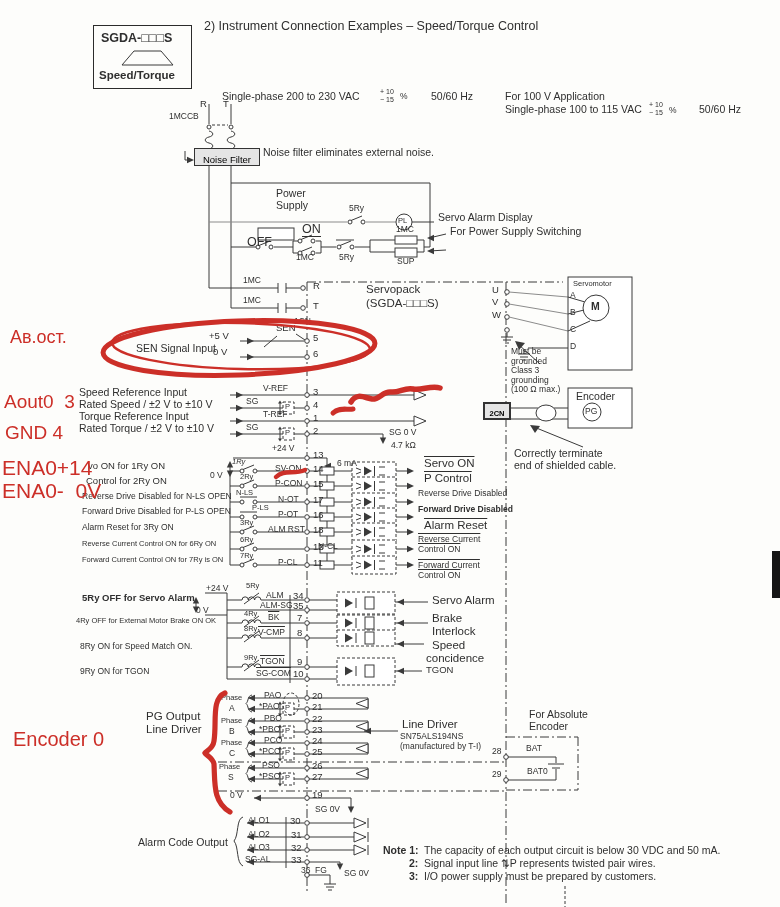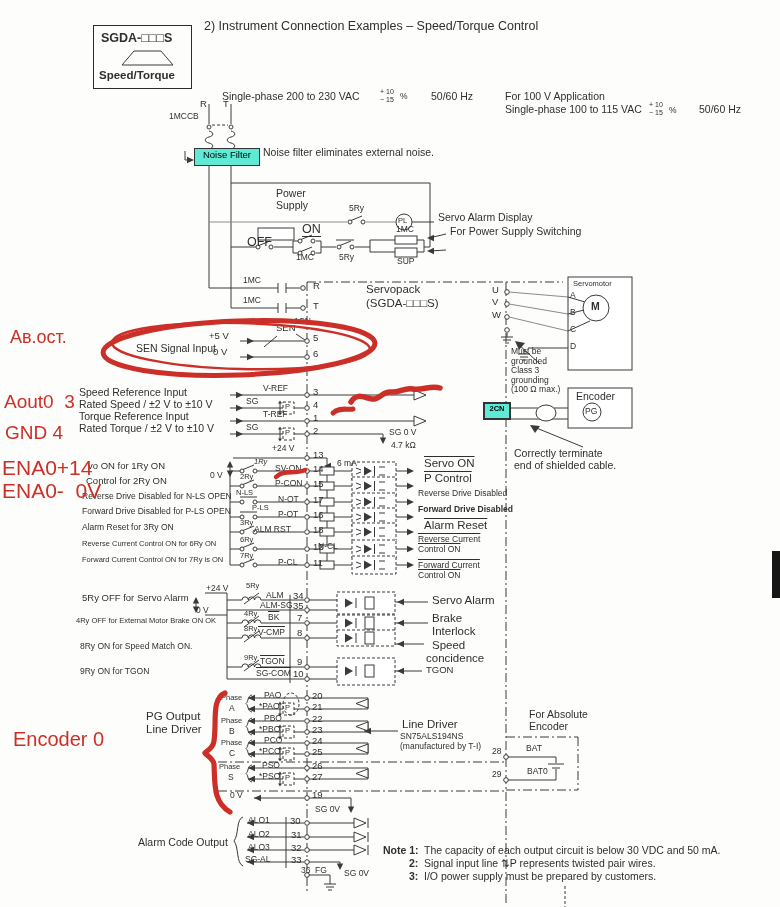--- a/index.html
+++ b/index.html
@@ -25,8 +25,8 @@
   .red{color:#cc2f28;}
   .ra{font-size:18px;}.rb{font-size:19px;}.rc{font-size:21px;}.rd{font-size:20px;}
   .box{position:absolute;border:1.3px solid #2b2b2b;background:transparent;}
-  .wbox{position:absolute;border:1.2px solid #333;background:#5eead4;display:flex;
-        align-items:flex-start;justify-content:center;}
+  .wbox{position:absolute;border:1.2px solid #333;background:#e5e5e5;display:flex;
+        align-items:flex-end;justify-content:center;}
 </style>
 </head>
 <body>

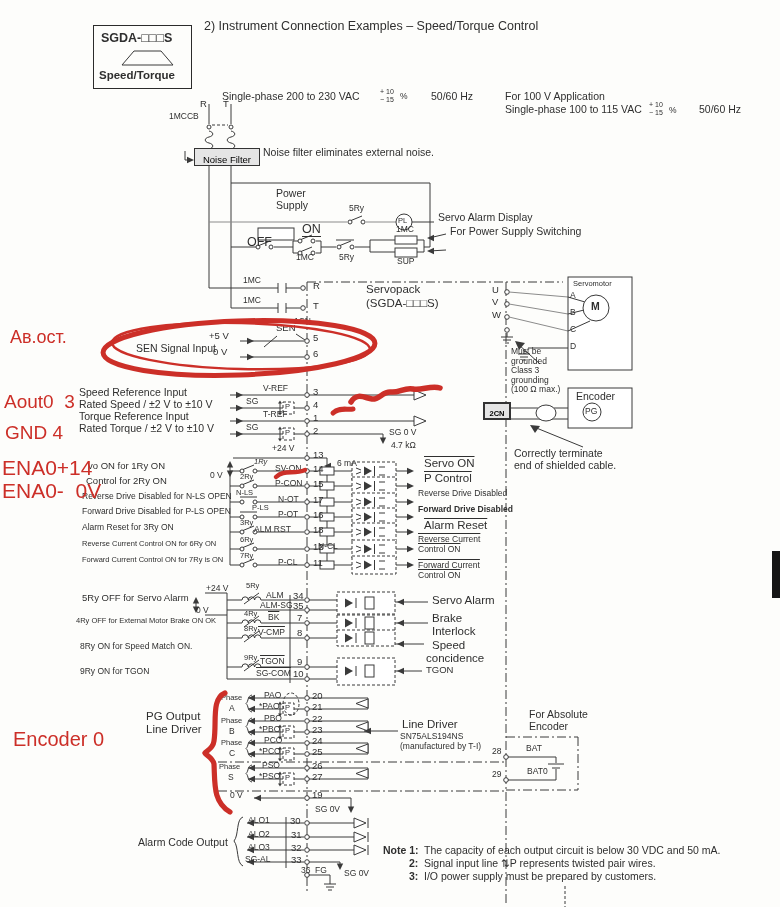--- a/index.html
+++ b/index.html
@@ -548,7 +548,7 @@
 <span class="t s9" style="left:313px;top:450px;">13</span>
 <span class="t s8" style="left:210px;top:471px;">0 V</span>
 <span class="t s8" style="left:337px;top:459px;">6 mA</span>
-<span class="t s7" style="left:254px;top:458px;font-style:italic;">1Ry</span>
+<span class="t s7" style="left:232px;top:458px;font-style:italic;">1Ry</span>
 <span class="t s7" style="left:240px;top:473px;">2Ry</span>
 <span class="t s7" style="left:236px;top:489px;">N-LS</span>
 <span class="t s7" style="left:236px;top:504px;padding-left:16px;">P-LS</span>

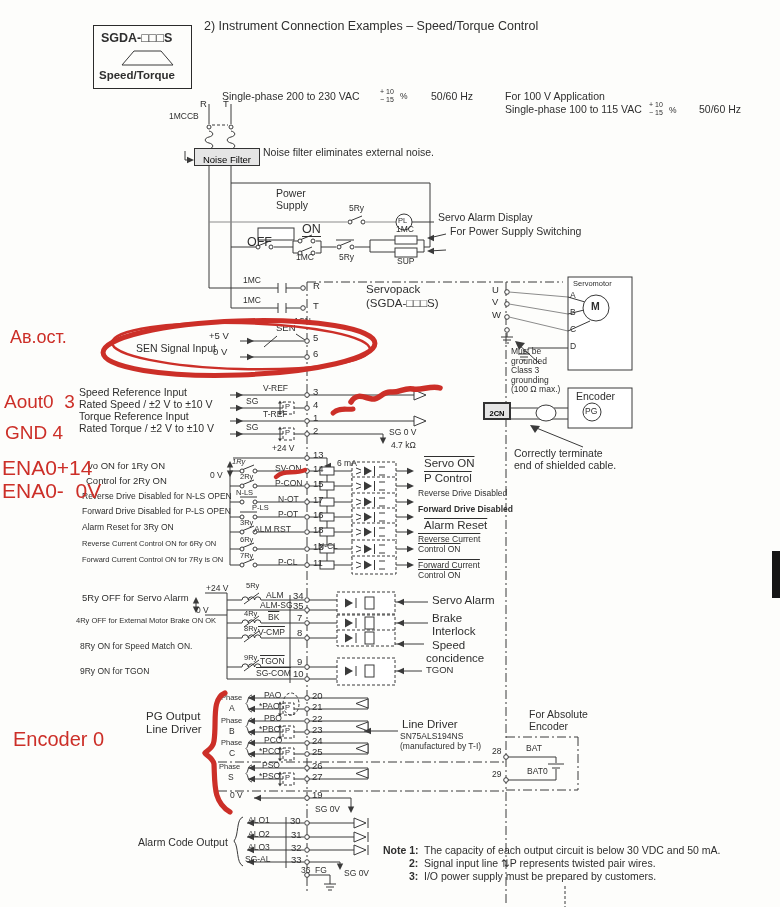--- a/index.html
+++ b/index.html
@@ -559,7 +559,7 @@
 <span class="t s8" style="left:275px;top:479px;">P-CON</span>
 <span class="t s8" style="left:278px;top:495px;">N-OT</span>
 <span class="t s8" style="left:278px;top:510px;">P-OT</span>
-<span class="t s8" style="left:254px;top:525px;">ALM RST</span>
+<span class="t s8" style="left:268px;top:525px;">ALM RST</span>
 <span class="t s8" style="left:278px;top:542px;margin-left:40px;">N-CL</span>
 <span class="t s8" style="left:278px;top:558px;">P-CL</span>
 <span class="t s9" style="left:313px;top:464px;">14</span>

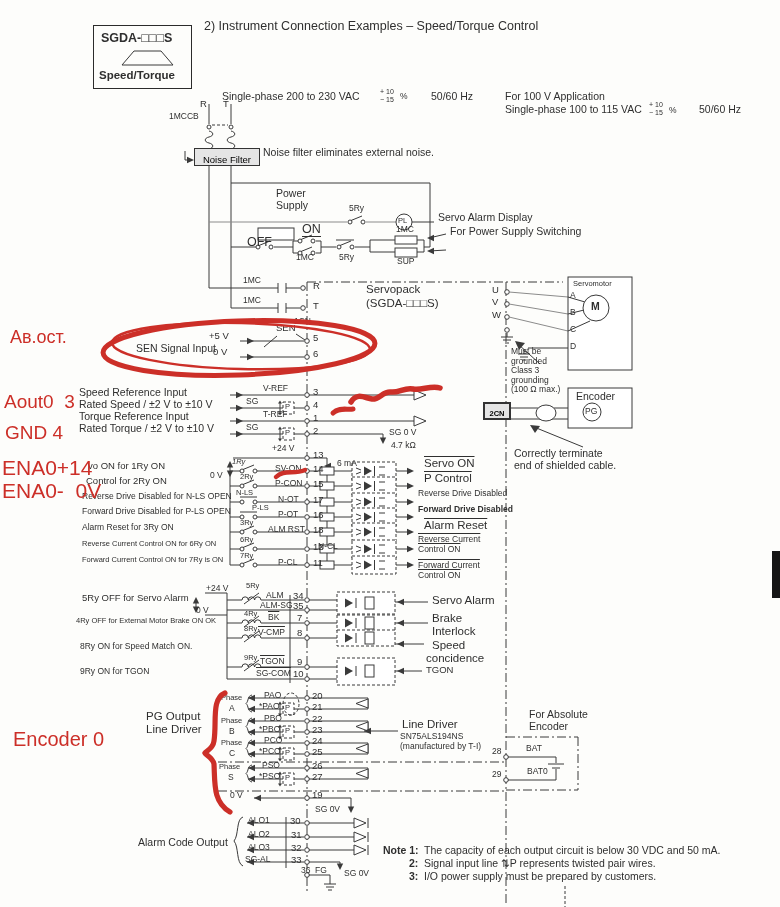--- a/index.html
+++ b/index.html
@@ -604,7 +604,7 @@
 <span class="t s9" style="left:297px;top:628px;">8</span>
 <span class="t s9" style="left:297px;top:657px;">9</span>
 <span class="t s9" style="left:293px;top:669px;">10</span>
-<span class="t s9" style="left:82px;top:593px;">5Ry OFF for Servo Alarm</span>
+<span class="t s9" style="left:82px;top:593px;font-weight:bold;">5Ry OFF for Servo Alarm</span>
 <span class="t s7" style="left:76px;top:617px;">4Ry OFF for External Motor Brake ON OK</span>
 <span class="t s8" style="left:80px;top:642px;">8Ry ON for Speed Match ON.</span>
 <span class="t s8" style="left:80px;top:667px;">9Ry ON for TGON</span>

